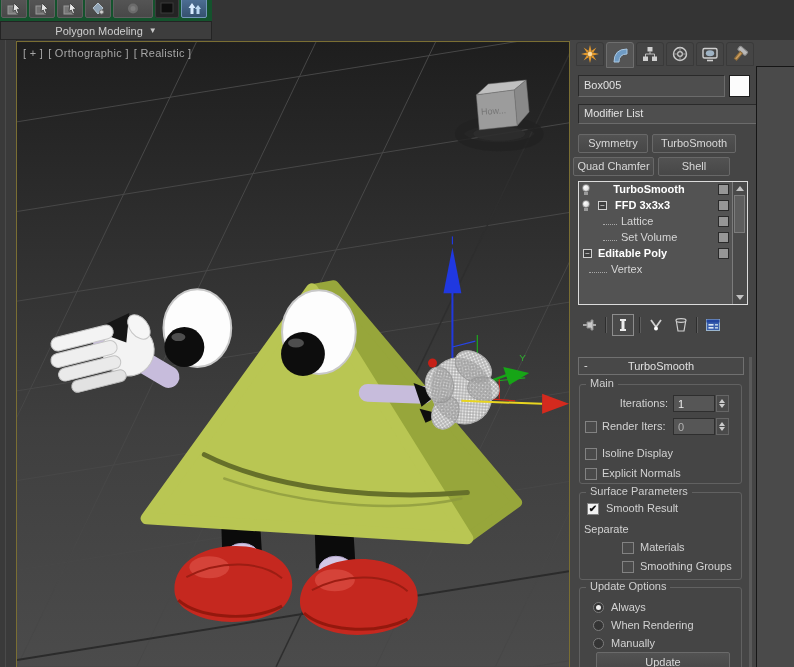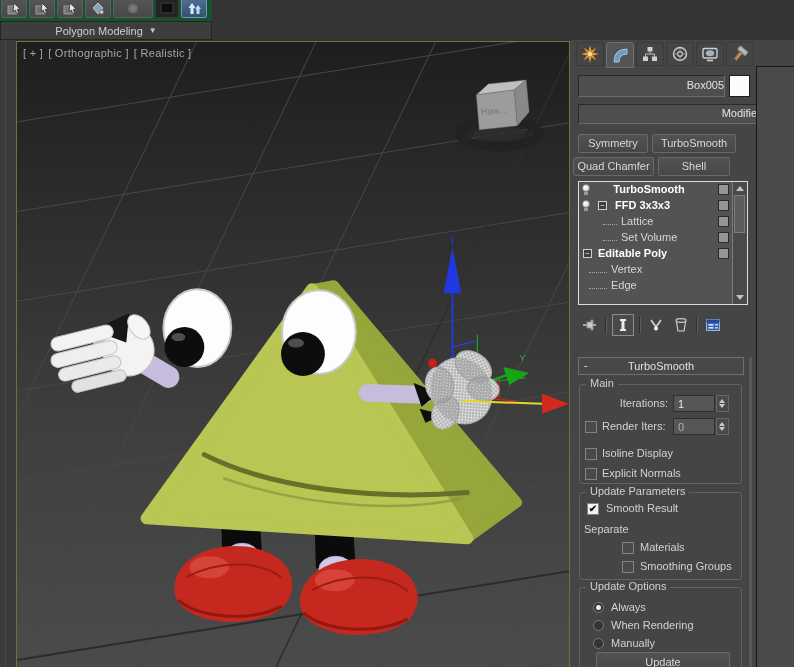--- a/index.html
+++ b/index.html
@@ -34,7 +34,7 @@
   .tab.sel{background:#545454;border-color:#6e6e6e;height:26px;}
   .row-name{position:absolute;top:35px;left:0;right:0;height:22px;}
   .fld{background:#4e4e4e;border:1px solid;border-color:#2a2a2a #6b6b6b #6b6b6b #2a2a2a;
-    color:#e2e2e2;box-sizing:border-box;padding:3px 0 0 5px;text-align:right;}
+    color:#e2e2e2;box-sizing:border-box;padding:3px 0 0 5px;}
   .name-fld{position:absolute;left:8px;top:0;width:147px;height:22px;}
   .swatch{position:absolute;left:159px;top:0;width:21px;height:22px;background:#fcfcfc;border:1px solid #1d1d1d;box-sizing:border-box;}
   .row-modlist{position:absolute;top:64px;left:8px;width:204px;height:20px;}

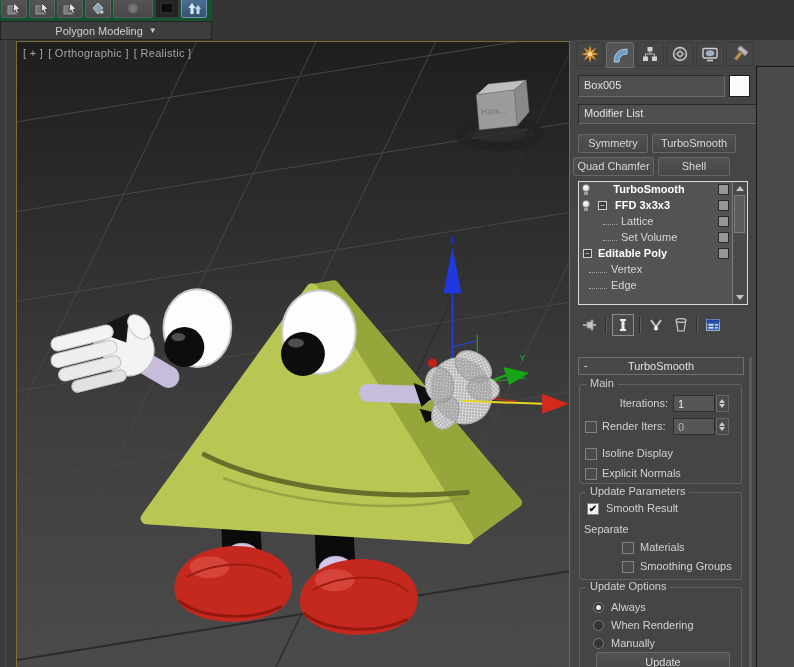--- a/index.html
+++ b/index.html
@@ -410,10 +410,6 @@
         <span class="leader" style="left:10px;width:18px"></span>
         <span class="slabel" style="left:32px">Vertex</span>
       </div>
-      <div class="srow">
-        <span class="leader" style="left:10px;width:18px"></span>
-        <span class="slabel" style="left:32px">Edge</span>
-      </div>
       <div class="sscroll">
         <span class="sarrow" style="top:1px">
             <span class="tri-up"></span>

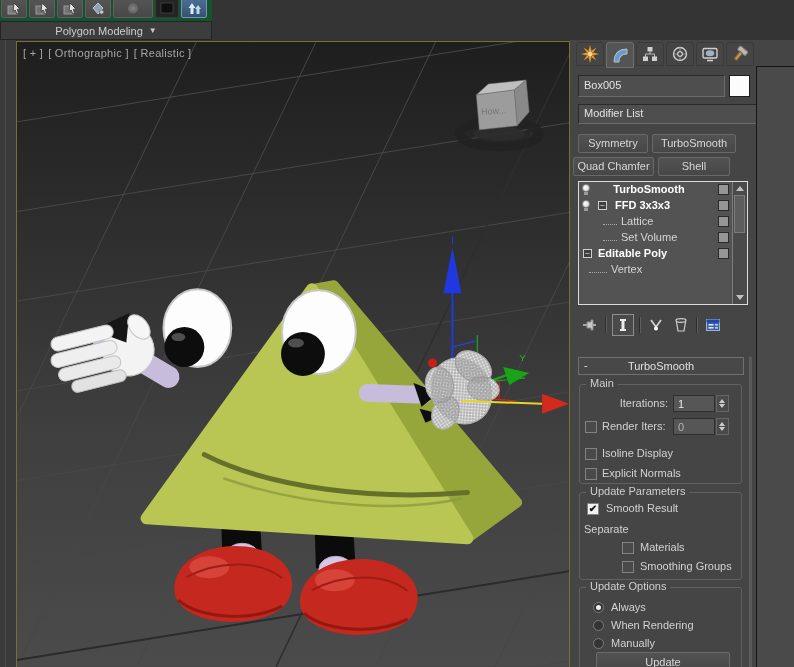--- a/index.html
+++ b/index.html
@@ -498,7 +498,7 @@
     </div>
 
     <div class="grp g-surf">
-      <span class="grp-label">Update Parameters</span>
+      <span class="grp-label">Surface Parameters</span>
       <div class="prow" style="top:8px">
         <span class="cb checked" style="left:7px;top:2px">✔</span>
         <span class="plabel" style="left:26px;top:1px">Smooth Result</span>

